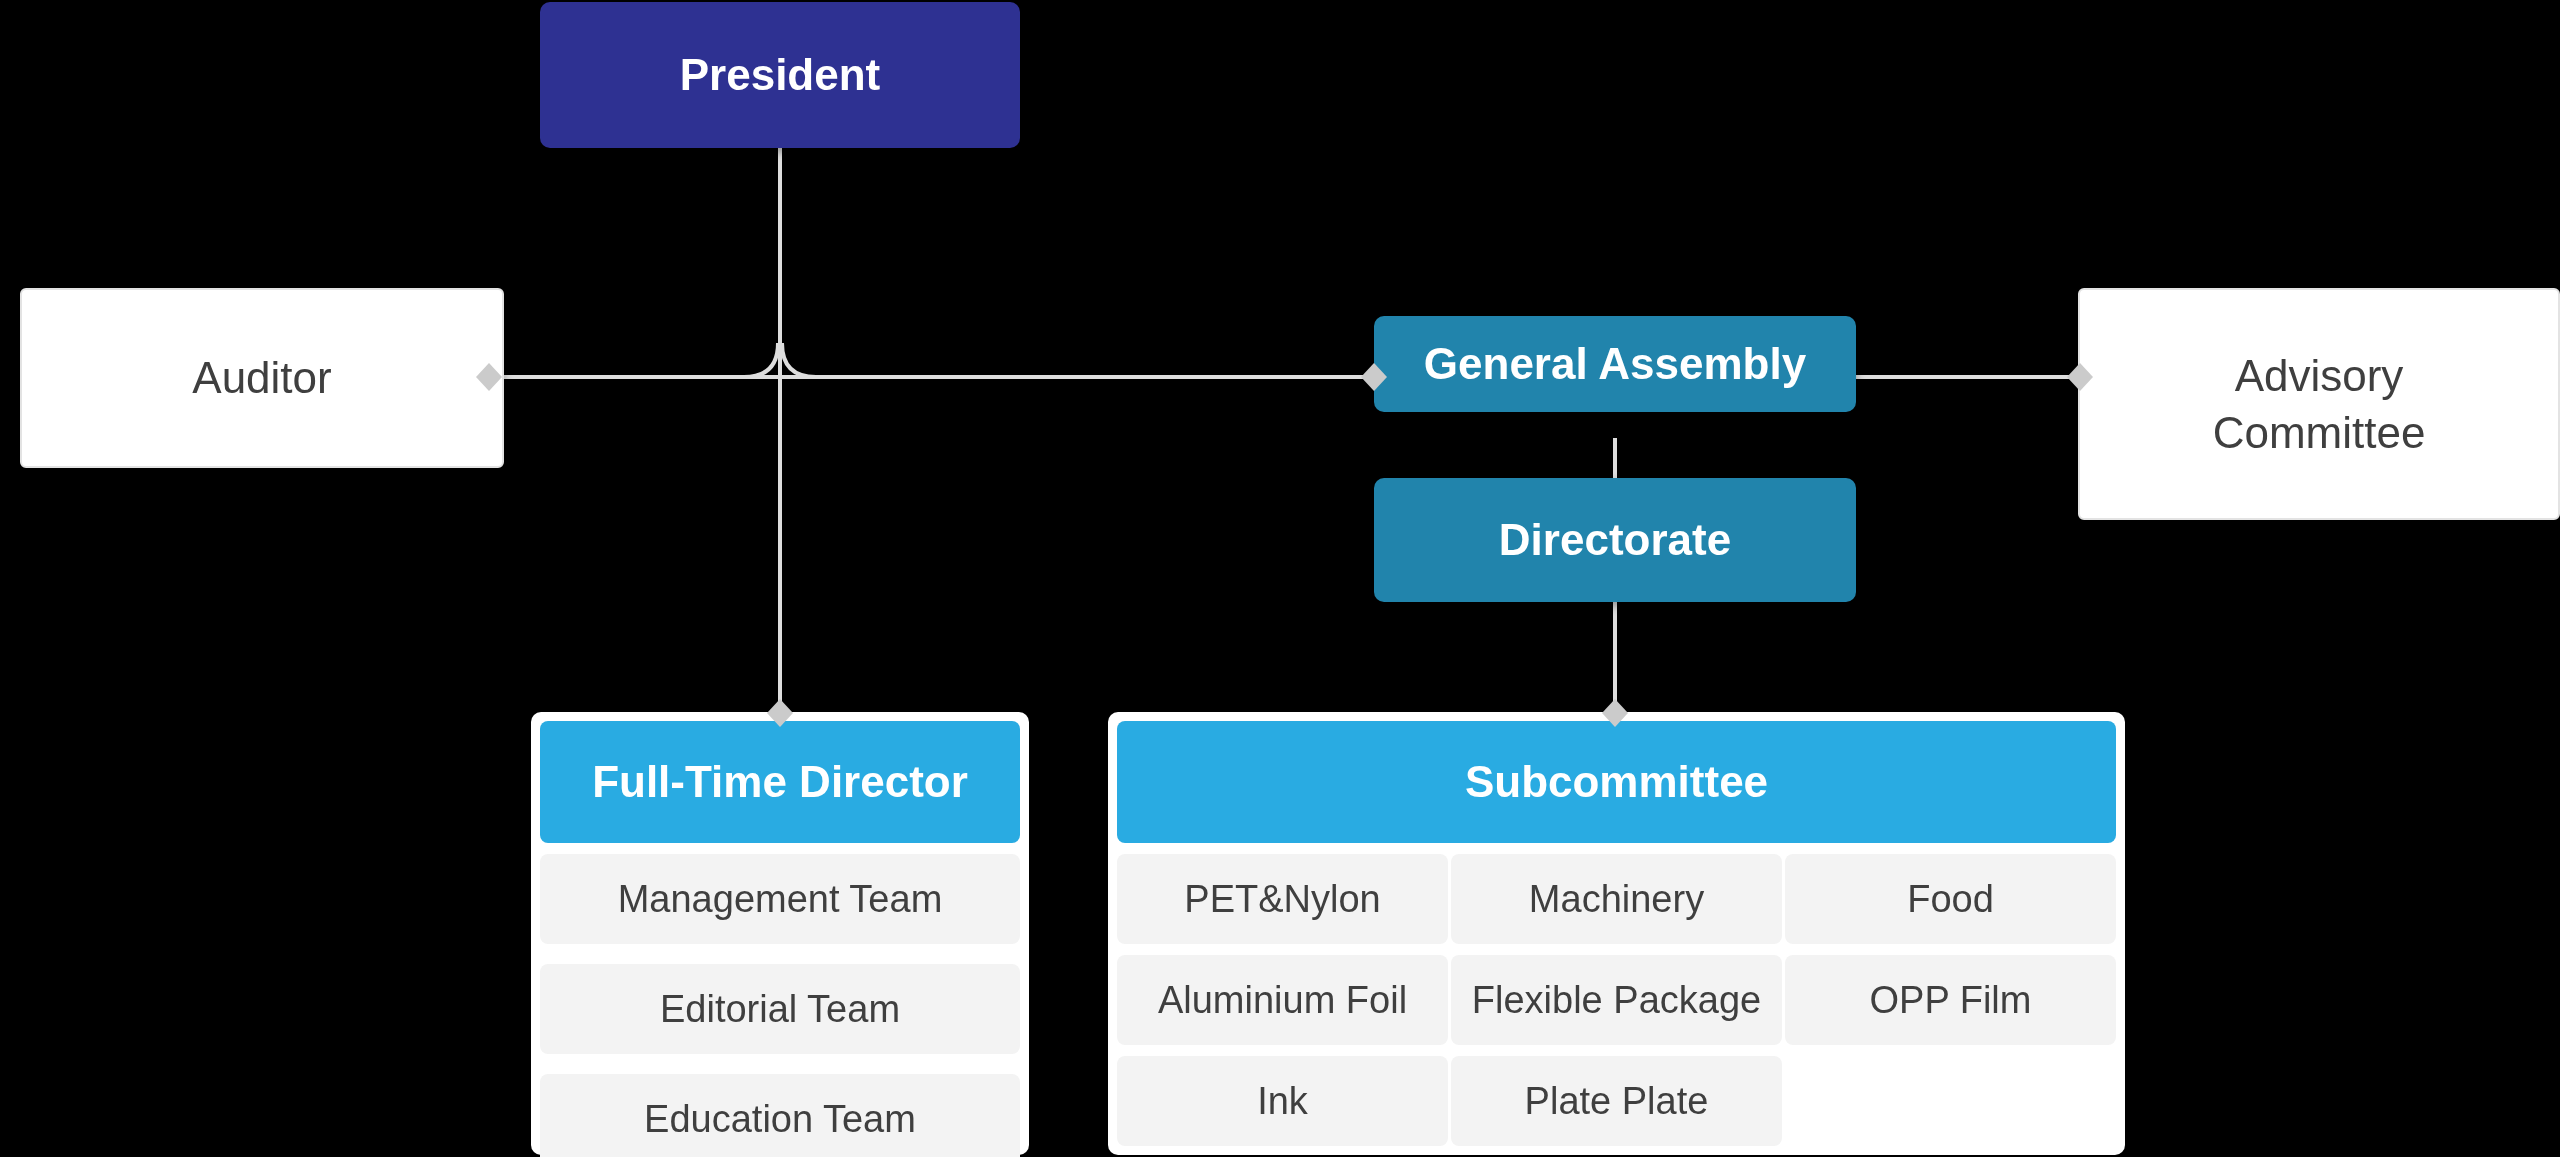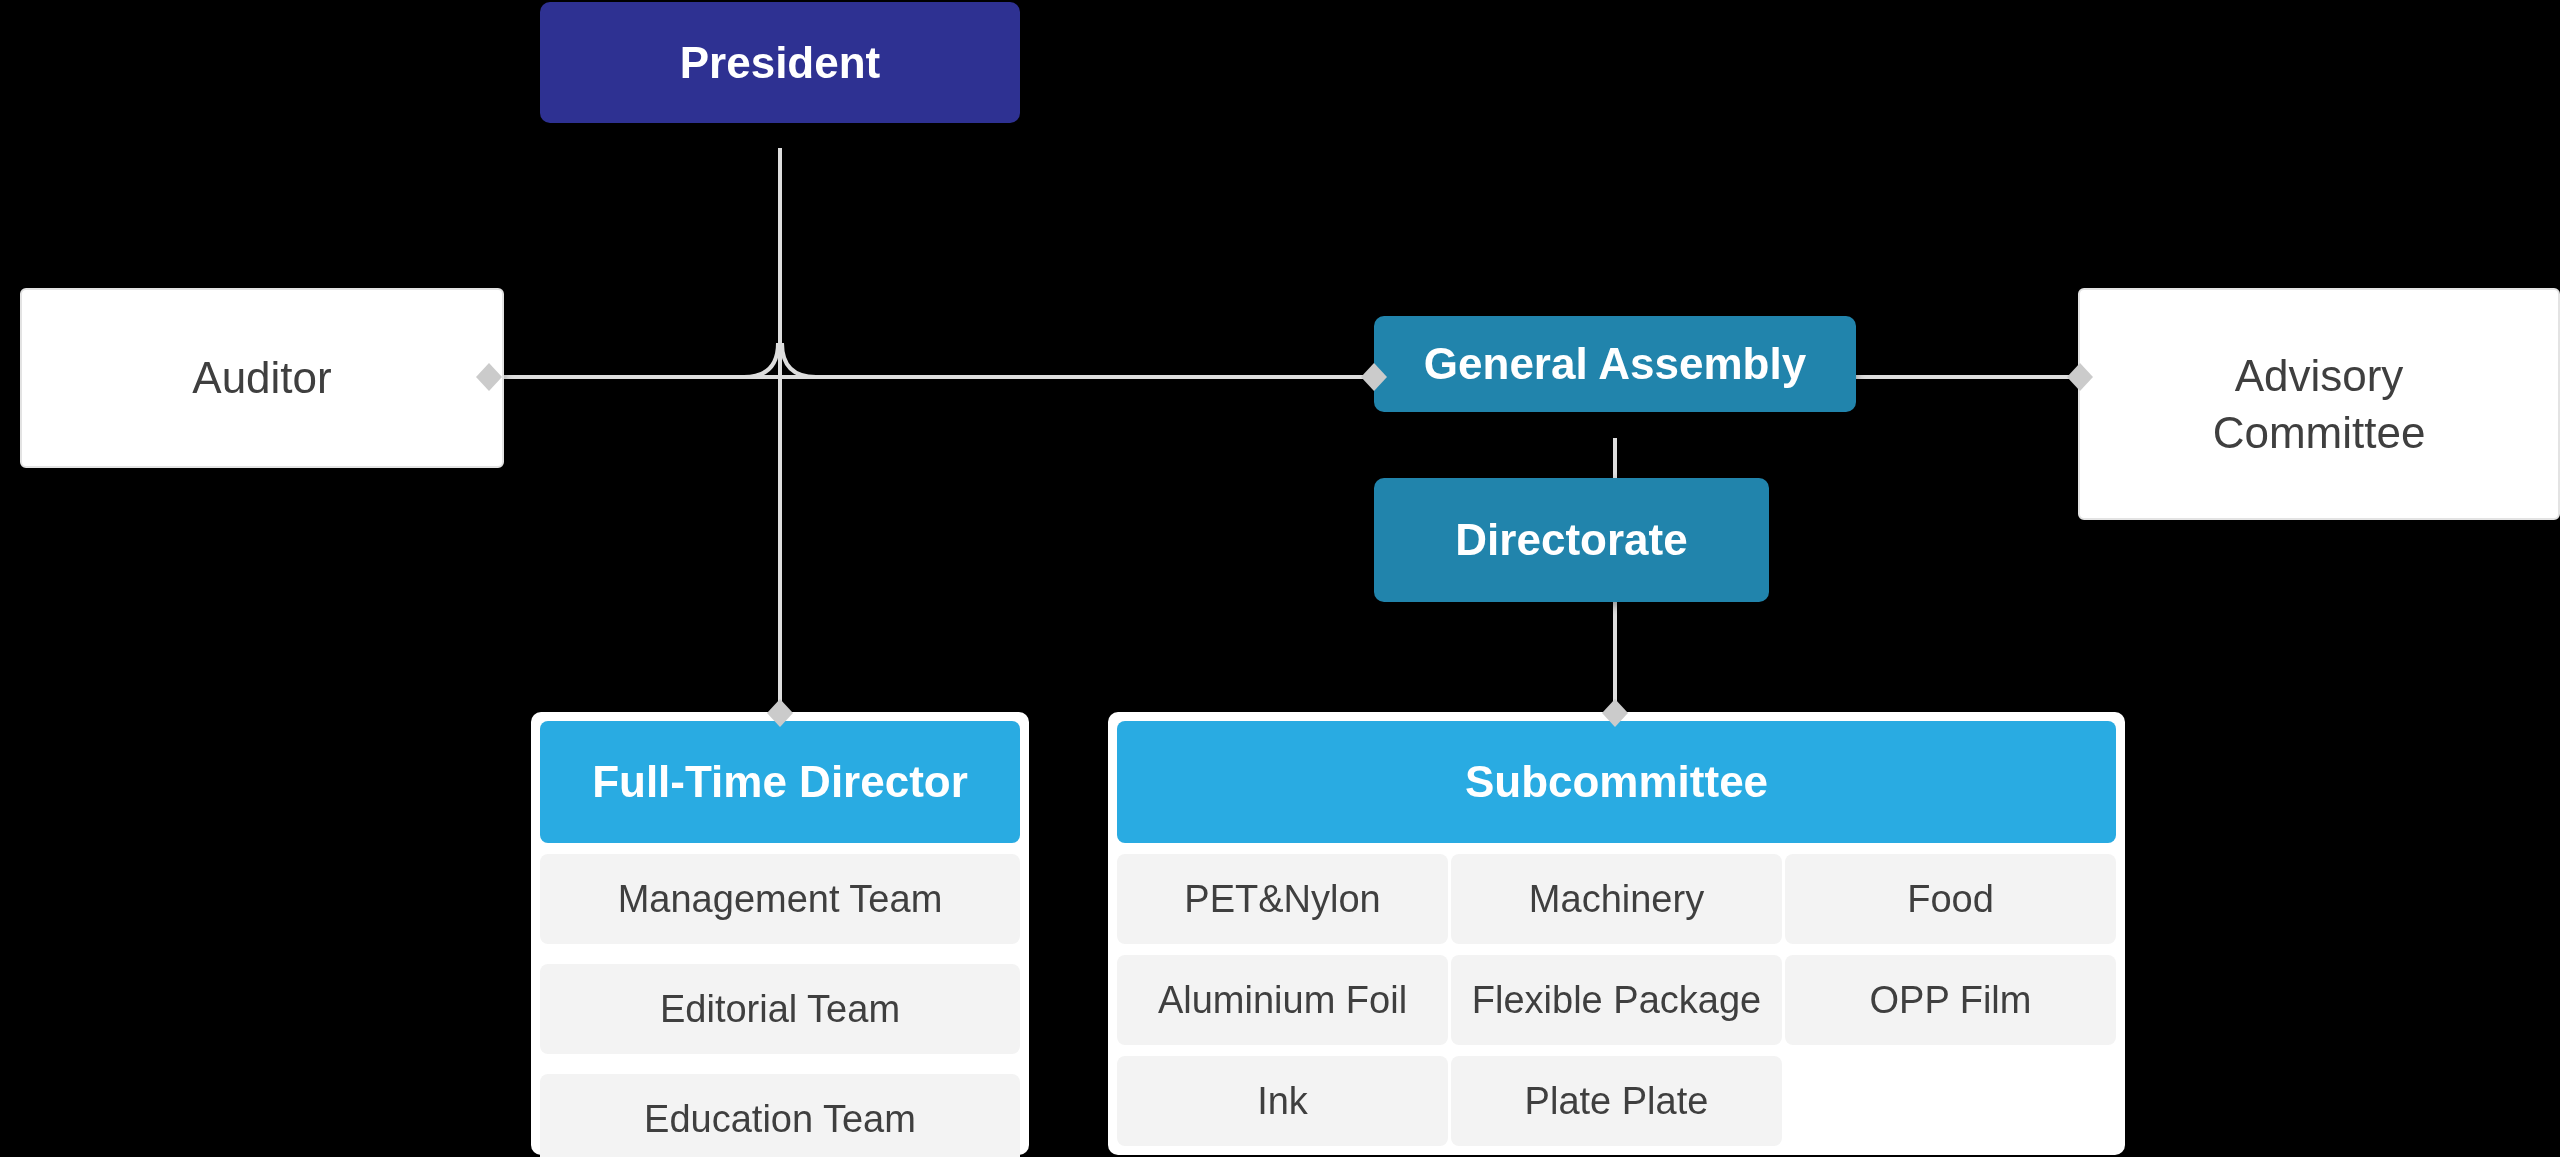--- a/index.html
+++ b/index.html
@@ -48,7 +48,7 @@
     box-shadow: 0 4px 10px rgba(0,0,0,.28);
     line-height: 1.3;
   }
-  .node-president  { left: 540px;  top: 2px;   width: 480px; height: 121px; }
+  .node-president  { left: 540px;  top: 2px;   width: 480px; height: 146px; }
   .node-auditor    { left: 20px;    top: 288px; width: 484px; height: 180px; }
   .node-assembly   { left: 1374px; top: 316px; width: 482px; height: 96px; text-align: center; }
   .node-advisory   { left: 2078px; top: 288px; width: 482px; height: 232px; }

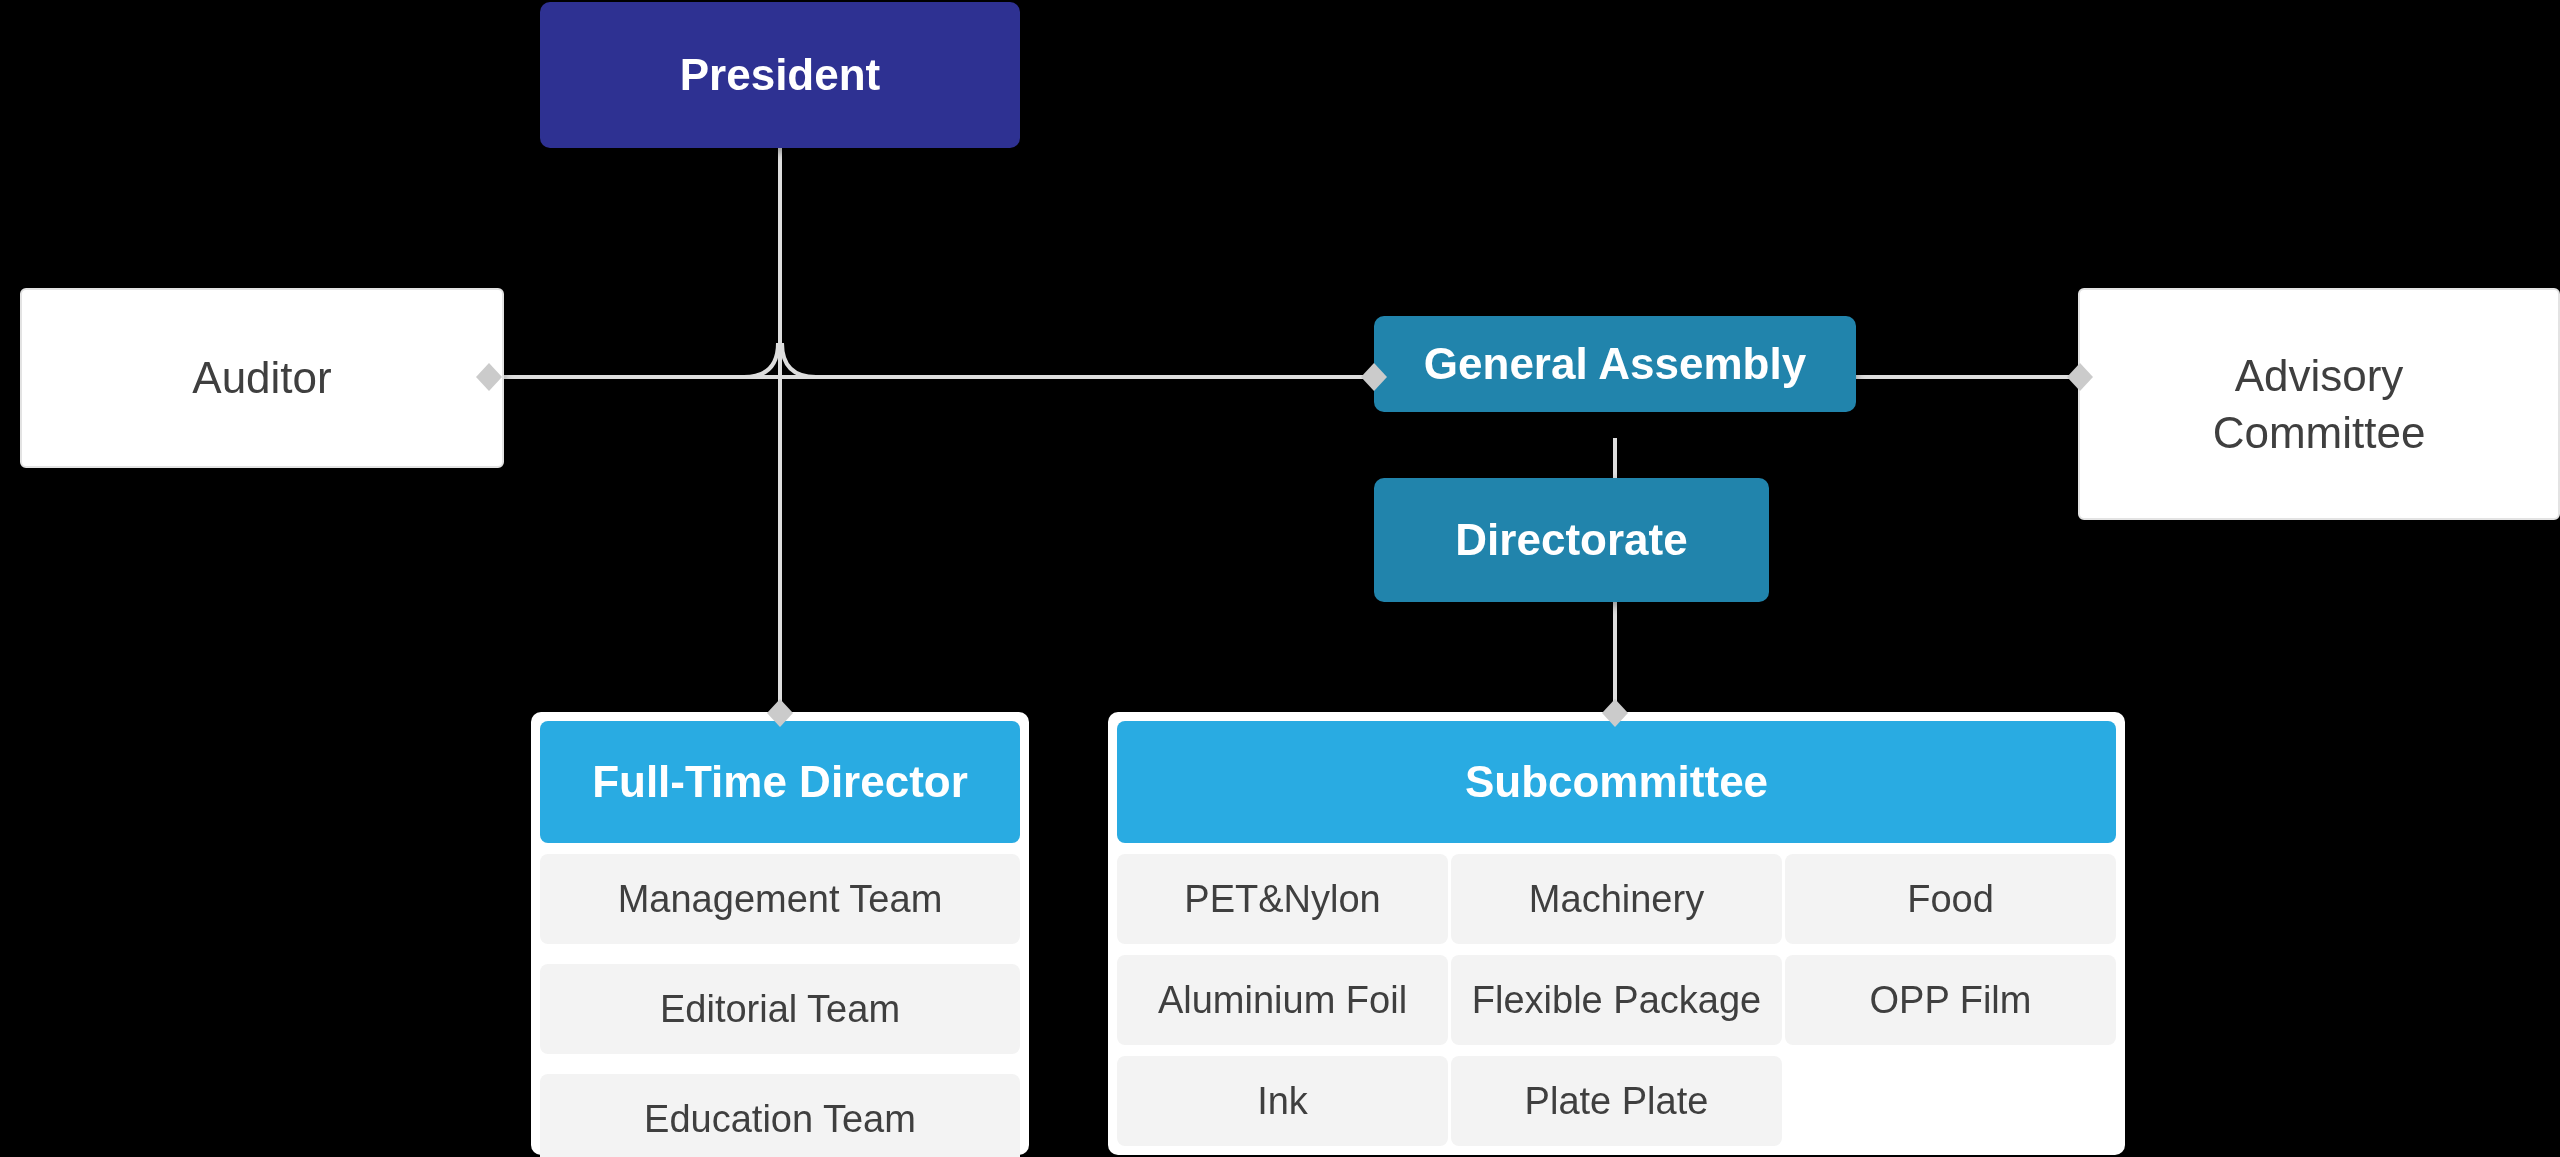--- a/index.html
+++ b/index.html
@@ -53,7 +53,7 @@
   .node-assembly   { left: 1374px; top: 316px; width: 482px; height: 96px; text-align: center; }
   .node-advisory   { left: 2078px; top: 288px; width: 482px; height: 232px; }
   .node-advisory .label { display:block; max-width: 300px; }
-  .node-directorate{ left: 1374px; top: 478px; width: 395px; height: 124px; }
+  .node-directorate{ left: 1374px; top: 478px; width: 482px; height: 124px; }
 
   .panel {
     position: absolute;

